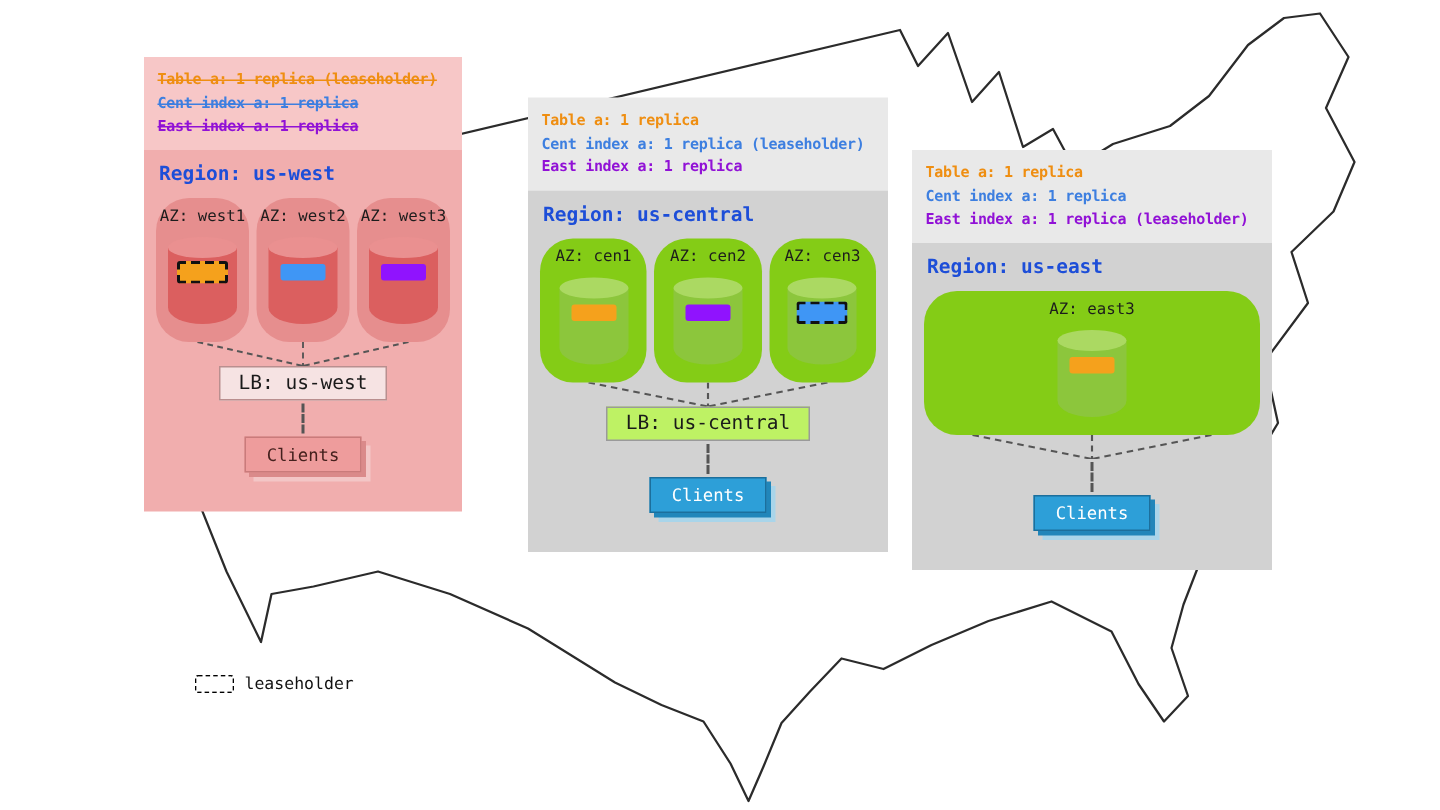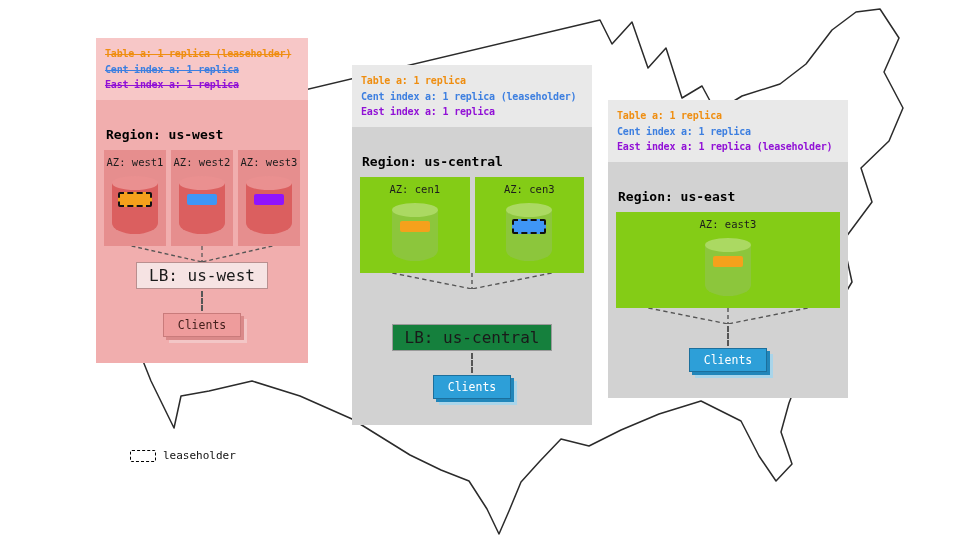--- a/index.html
+++ b/index.html
@@ -18,7 +18,7 @@
   .theme-gray .annotations{background:#e9e9e9;}
   .theme-gray .region-box{background:#d2d2d2;}
 
-  .region-title{font-size:13px;font-weight:700;color:#000000;padding:27px 10px 8px 10px;}
+  .region-title{font-size:13px;font-weight:700;color:#1d4ed8;padding:9px 10px 8px 10px;}
 
   .az-row{display:flex;gap:5px;padding:0 8px;}
   .az{flex:1;padding:4px 0 10px 0;}

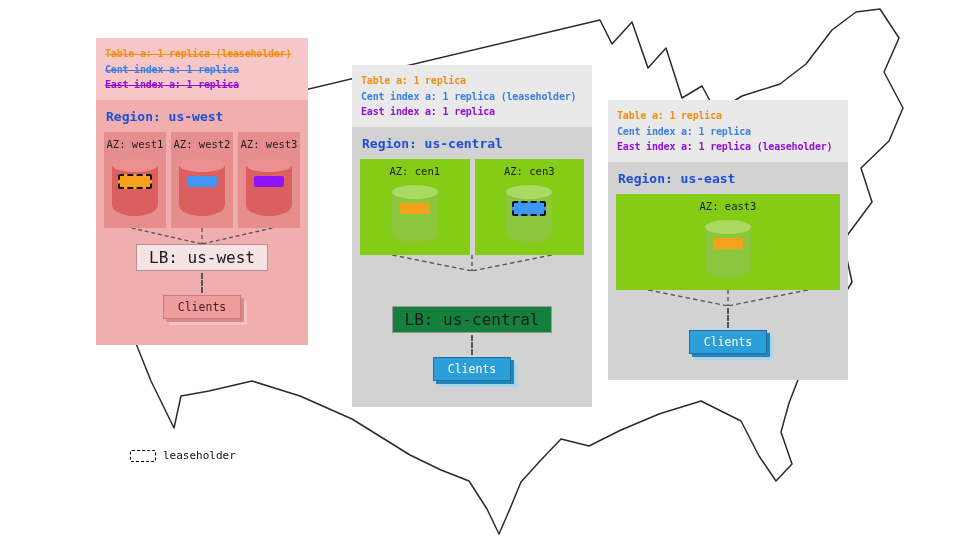--- a/index.html
+++ b/index.html
@@ -21,7 +21,7 @@
   .region-title{font-size:13px;font-weight:700;color:#1d4ed8;padding:9px 10px 8px 10px;}
 
   .az-row{display:flex;gap:5px;padding:0 8px;}
-  .az{flex:1;padding:4px 0 10px 0;}
+  .az{flex:1;padding:4px 0 10px 0;border-radius:22px;}
   .theme-pink .az{background:#e68e8e;}
   .theme-gray .az{background:#84cc16;}
   .az-label{font-size:10.5px;color:#1c1c1c;text-align:center;padding:2px 0 6px 0;white-space:nowrap;}

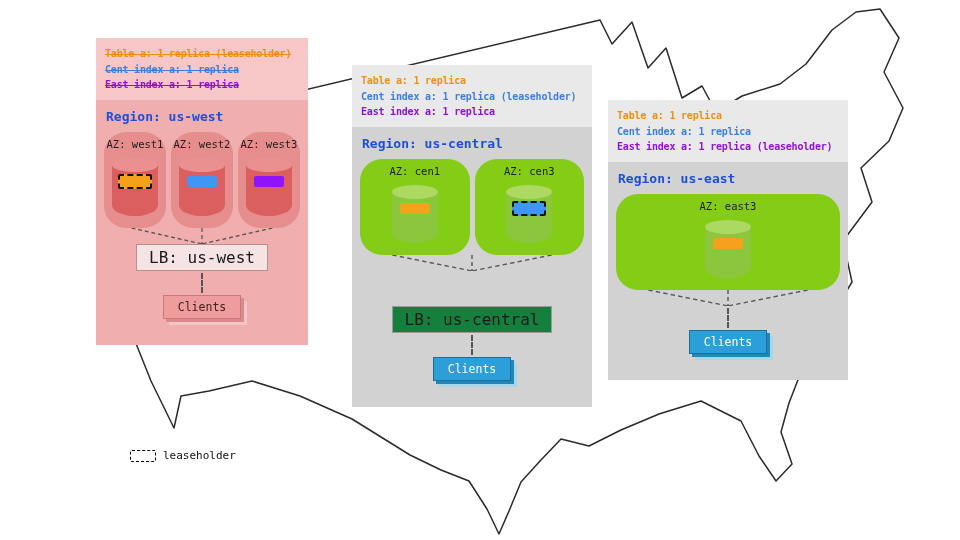--- a/index.html
+++ b/index.html
@@ -130,6 +130,14 @@
           </div>
         </div>
         <div class="az">
+          <div class="az-label">AZ: cen2</div>
+          <div class="cyl">
+            <span class="cyl-body" style="background: rgb(140, 198, 60);"></span>
+            <span class="cyl-top" style="background: rgb(171, 217, 98);"></span>
+            <span class="chip" style="background: rgb(144, 19, 254);"></span>
+          </div>
+        </div>
+        <div class="az">
           <div class="az-label">AZ: cen3</div>
           <div class="cyl">
             <span class="cyl-body" style="background: rgb(140, 198, 60);"></span>

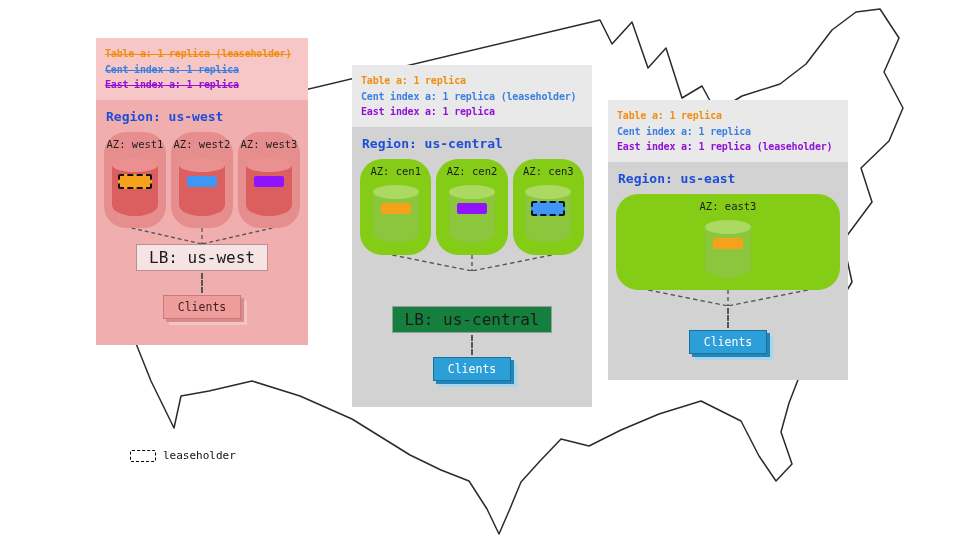--- a/index.html
+++ b/index.html
@@ -36,7 +36,7 @@
   .connectors{display:block;width:100%;height:16px;}
   .connectors path{stroke:#555;stroke-width:1.3;fill:none;stroke-dasharray:4 3;}
 
-  .lb{width:max-content;margin:0 auto;font-size:16px;color:#1a1a1a;padding:3px 12px;}
+  .lb{width:max-content;margin:0 auto;font-size:13px;color:#1a1a1a;padding:3px 12px;}
   .theme-pink .lb{background:#f6e3e3;border:1px solid #b98f8f;}
   .theme-gray .lb{background:#15803d;border:1px solid #9a9a9a;margin-top:35px;}
 

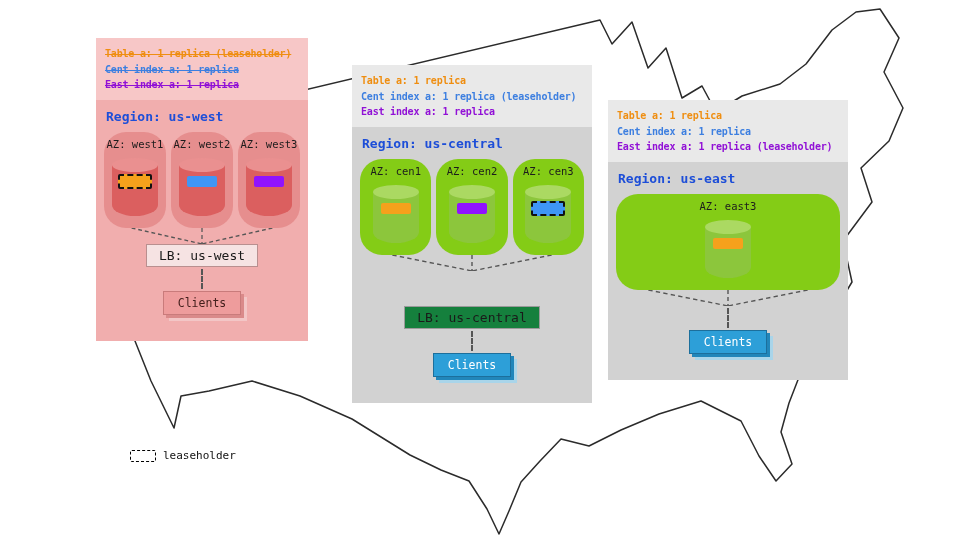--- a/index.html
+++ b/index.html
@@ -38,7 +38,7 @@
 
   .lb{width:max-content;margin:0 auto;font-size:13px;color:#1a1a1a;padding:3px 12px;}
   .theme-pink .lb{background:#f6e3e3;border:1px solid #b98f8f;}
-  .theme-gray .lb{background:#15803d;border:1px solid #9a9a9a;margin-top:35px;}
+  .theme-gray .lb{background:#bef264;border:1px solid #9a9a9a;}
 
   .vline{width:0;height:20px;border-left:2px dashed #555;margin:2px auto;}
 

